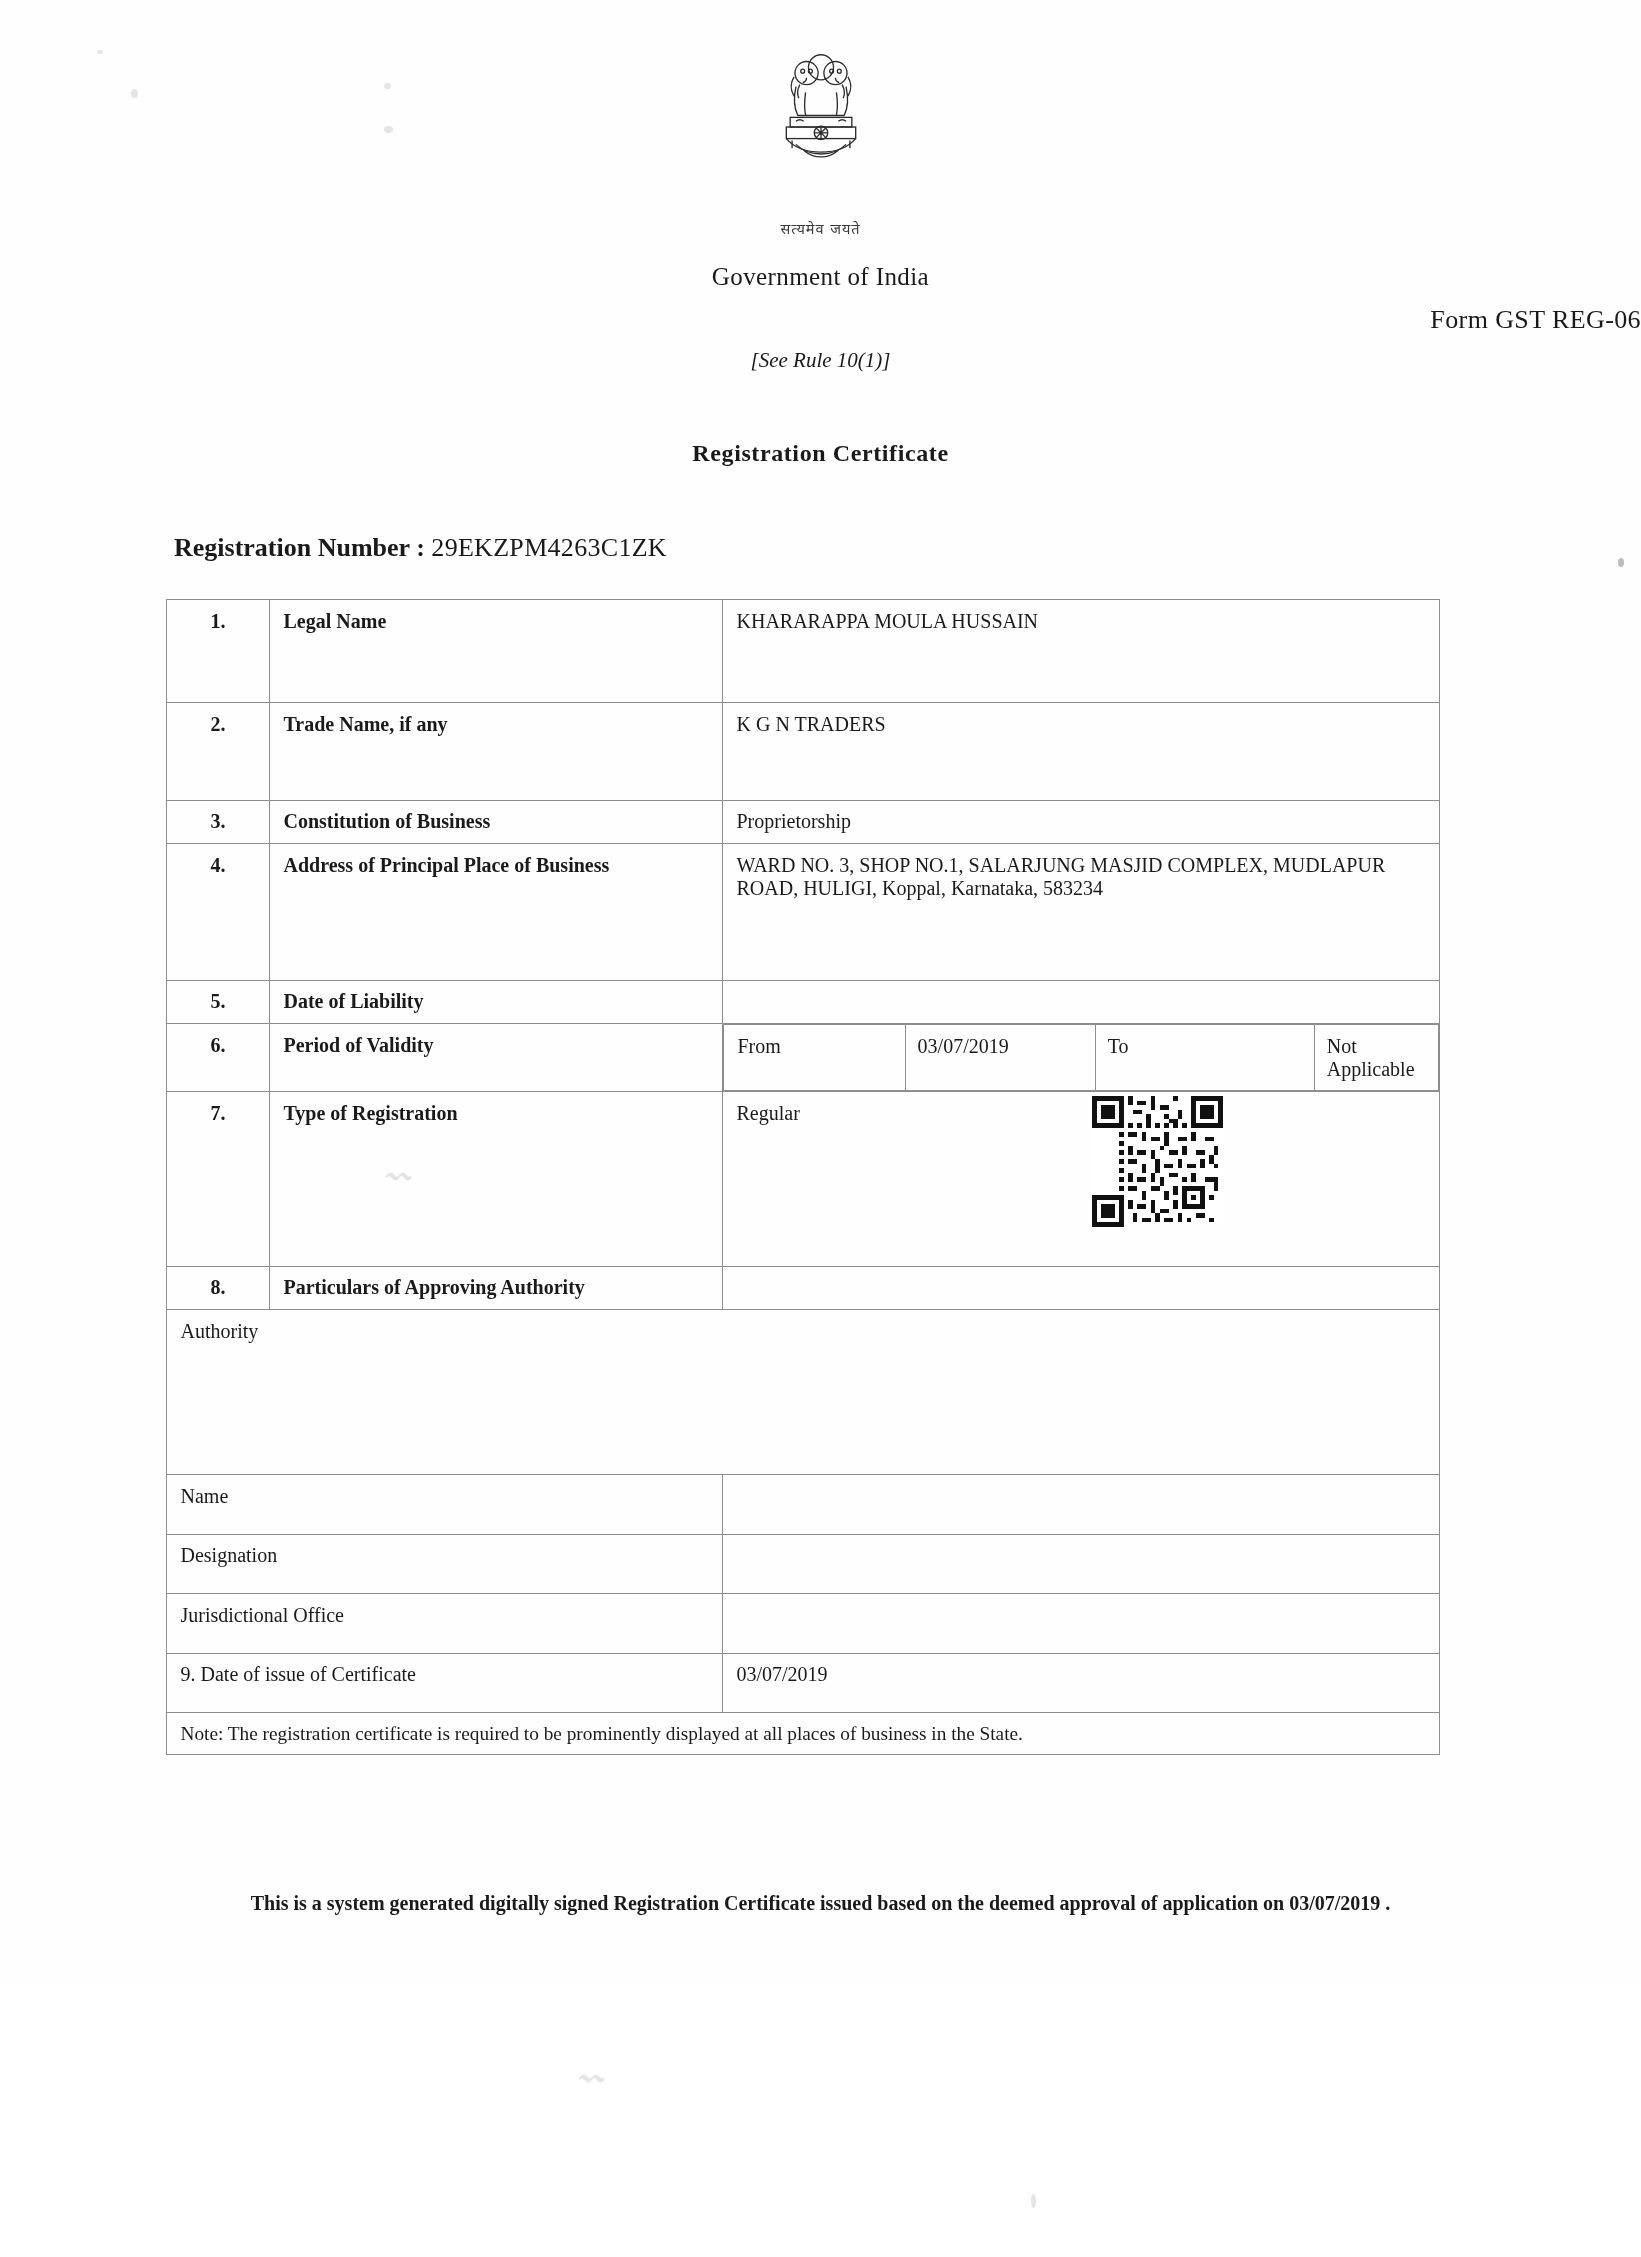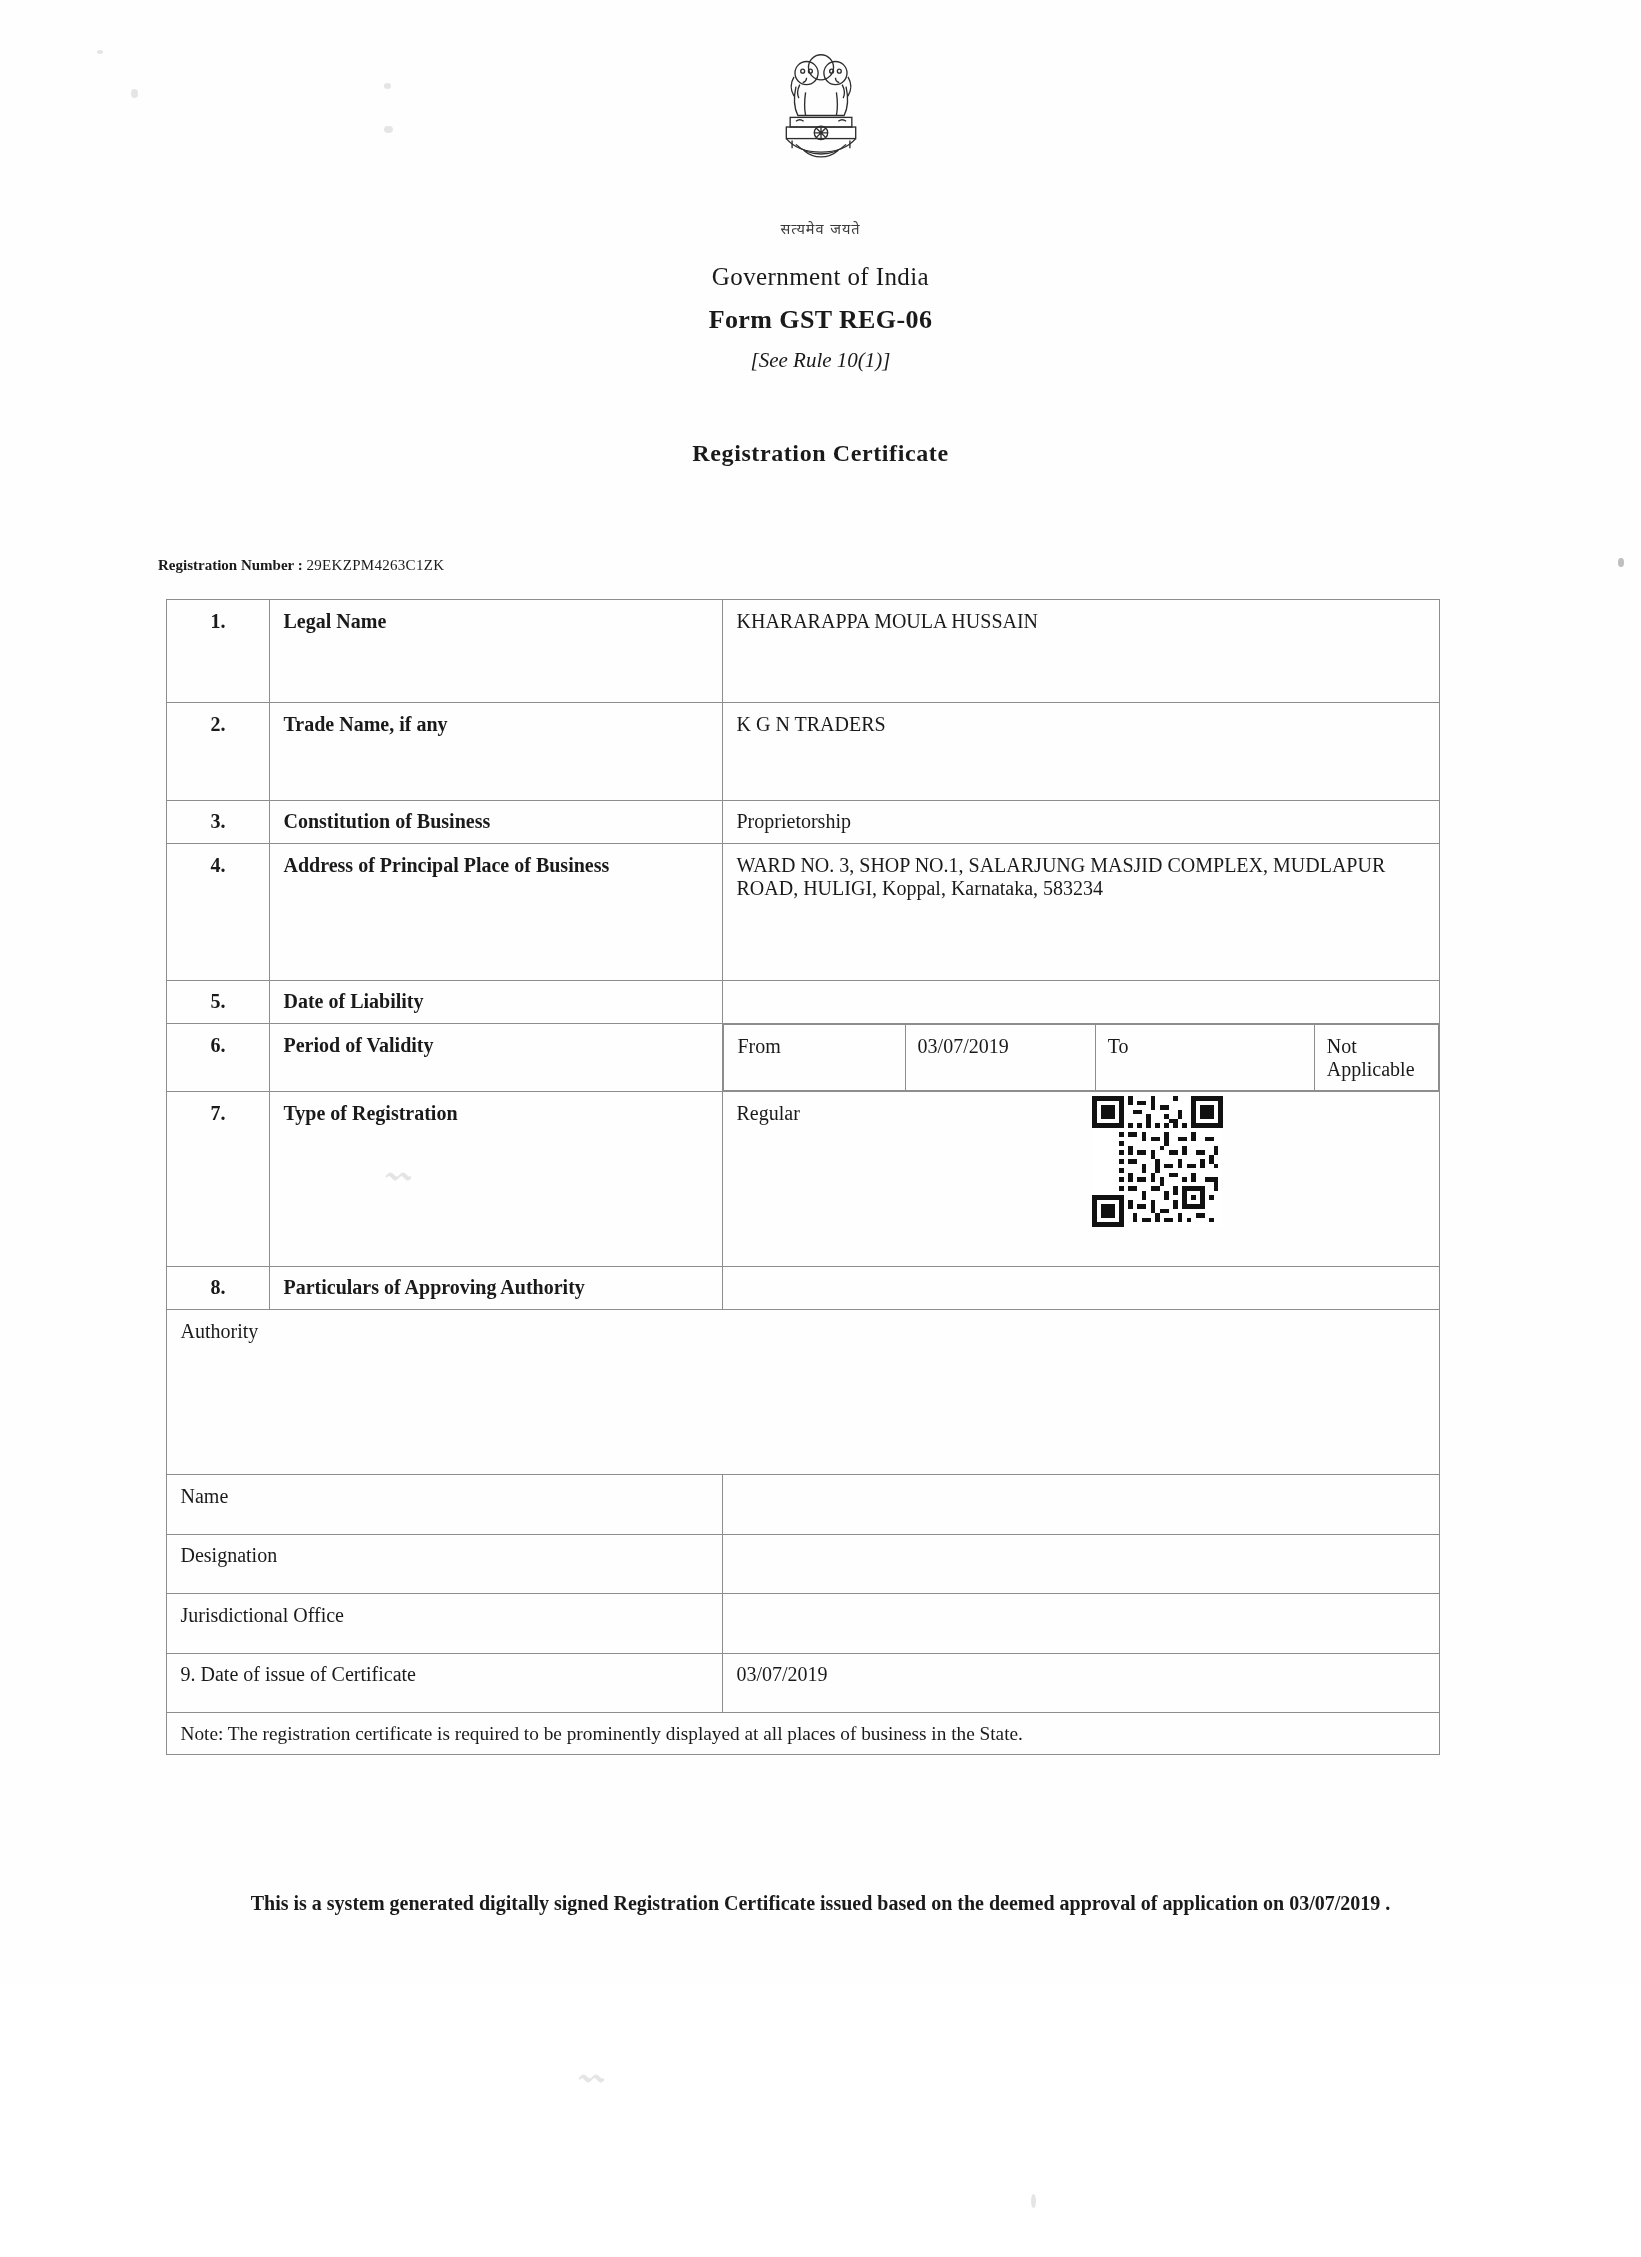--- a/index.html
+++ b/index.html
@@ -56,7 +56,7 @@
     text-align: center;
   }
   .hdr1 { top: 263px; font-size: 25px; letter-spacing: 0.4px; }
-  .hdr2 { top: 305px; font-size: 26px; font-weight: bold; letter-spacing: 0.4px; }
+  .hdr2 { top: 305px; font-size: 26px; font-weight: normal; letter-spacing: 0.4px; text-align: right; }
   .hdr3 { top: 348px; font-size: 21px; font-style: italic; }
   .hdr4 { top: 440px; font-size: 24px; font-weight: bold; letter-spacing: 0.6px; }
 

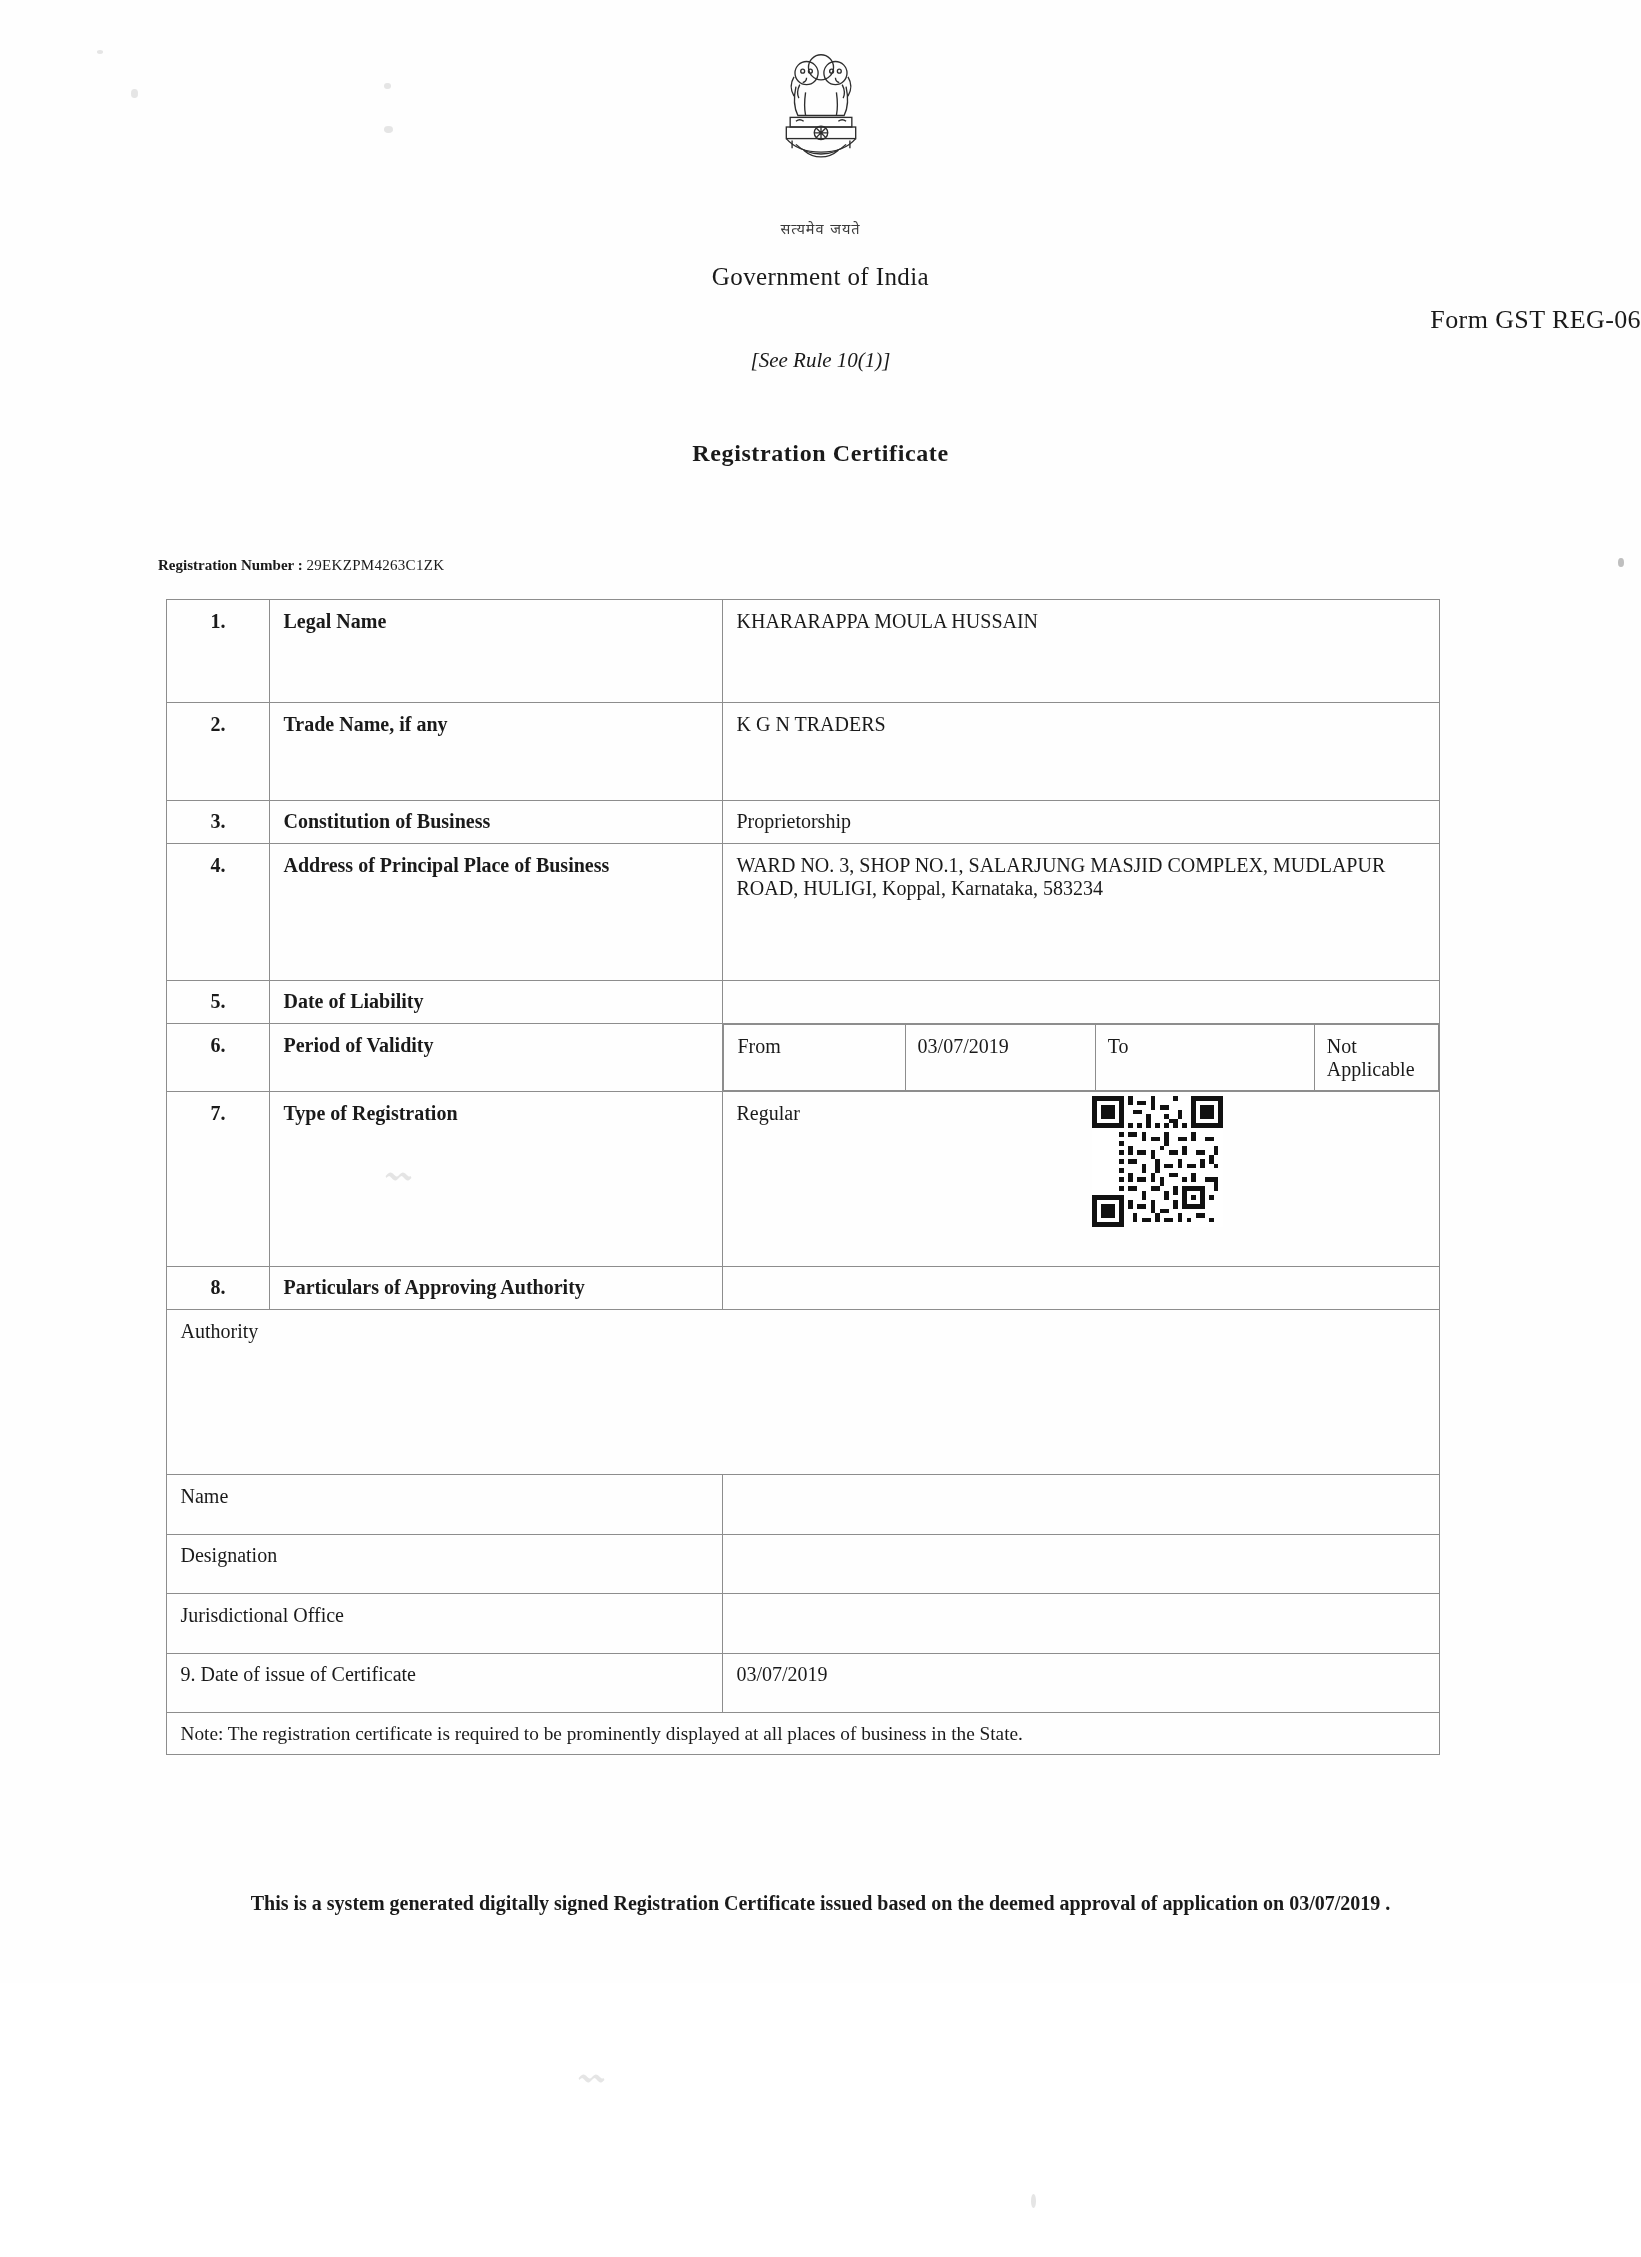--- a/index.html
+++ b/index.html
@@ -63,9 +63,8 @@
   .regno {
     position: absolute;
     top: 533px;
-    left: 158px;
-    font-size: 15px;
-    margin-top: 24px;
+    left: 174px;
+    font-size: 26px;
   }
   .regno b { font-weight: bold; }
   .regno span.val { font-weight: normal; letter-spacing: 0.3px; }

